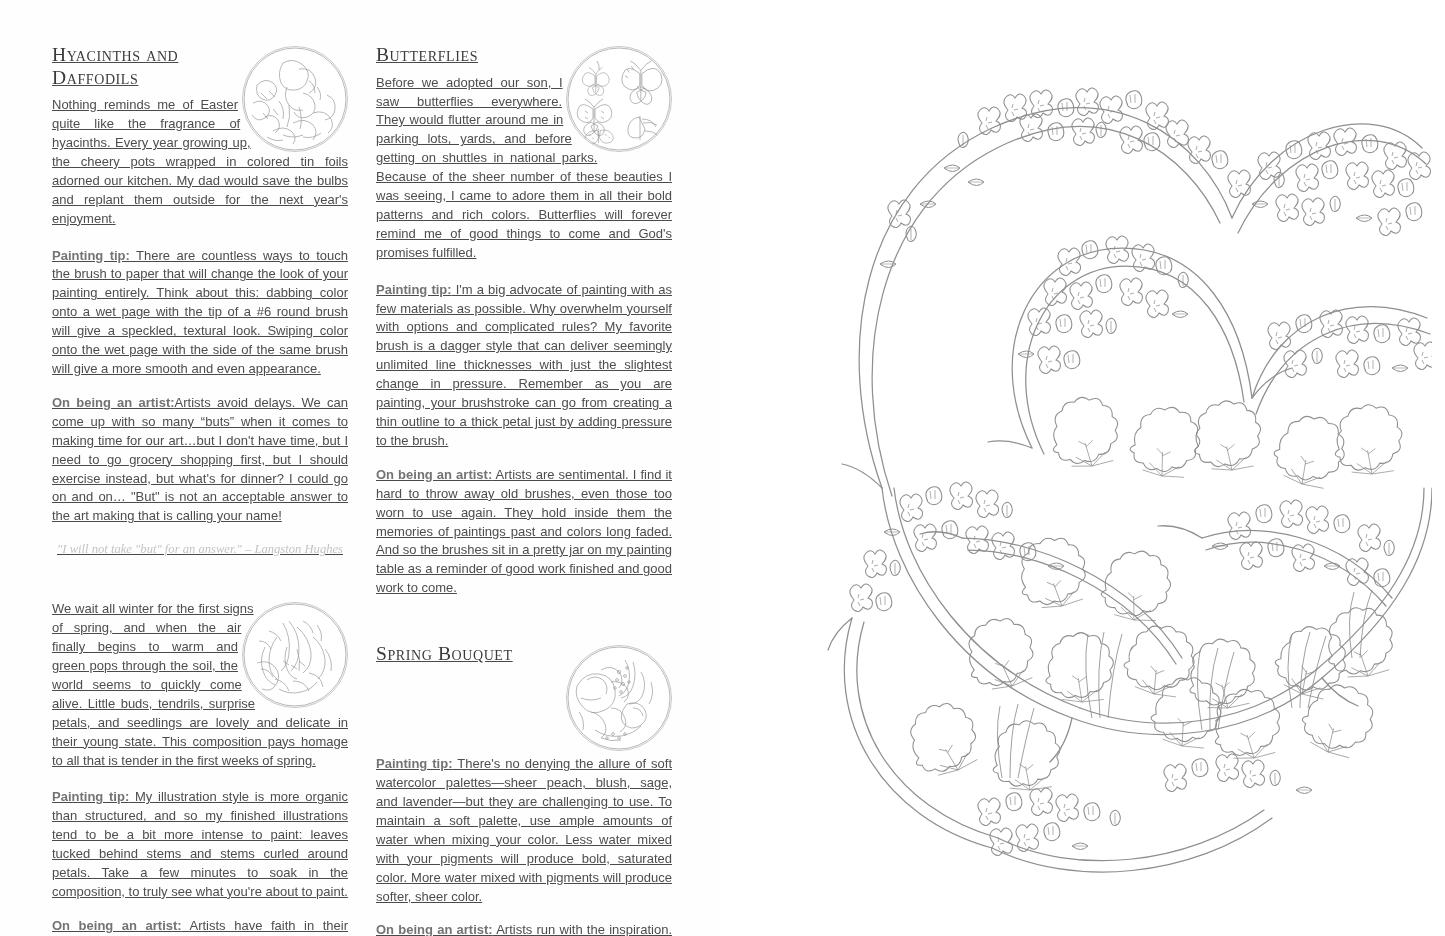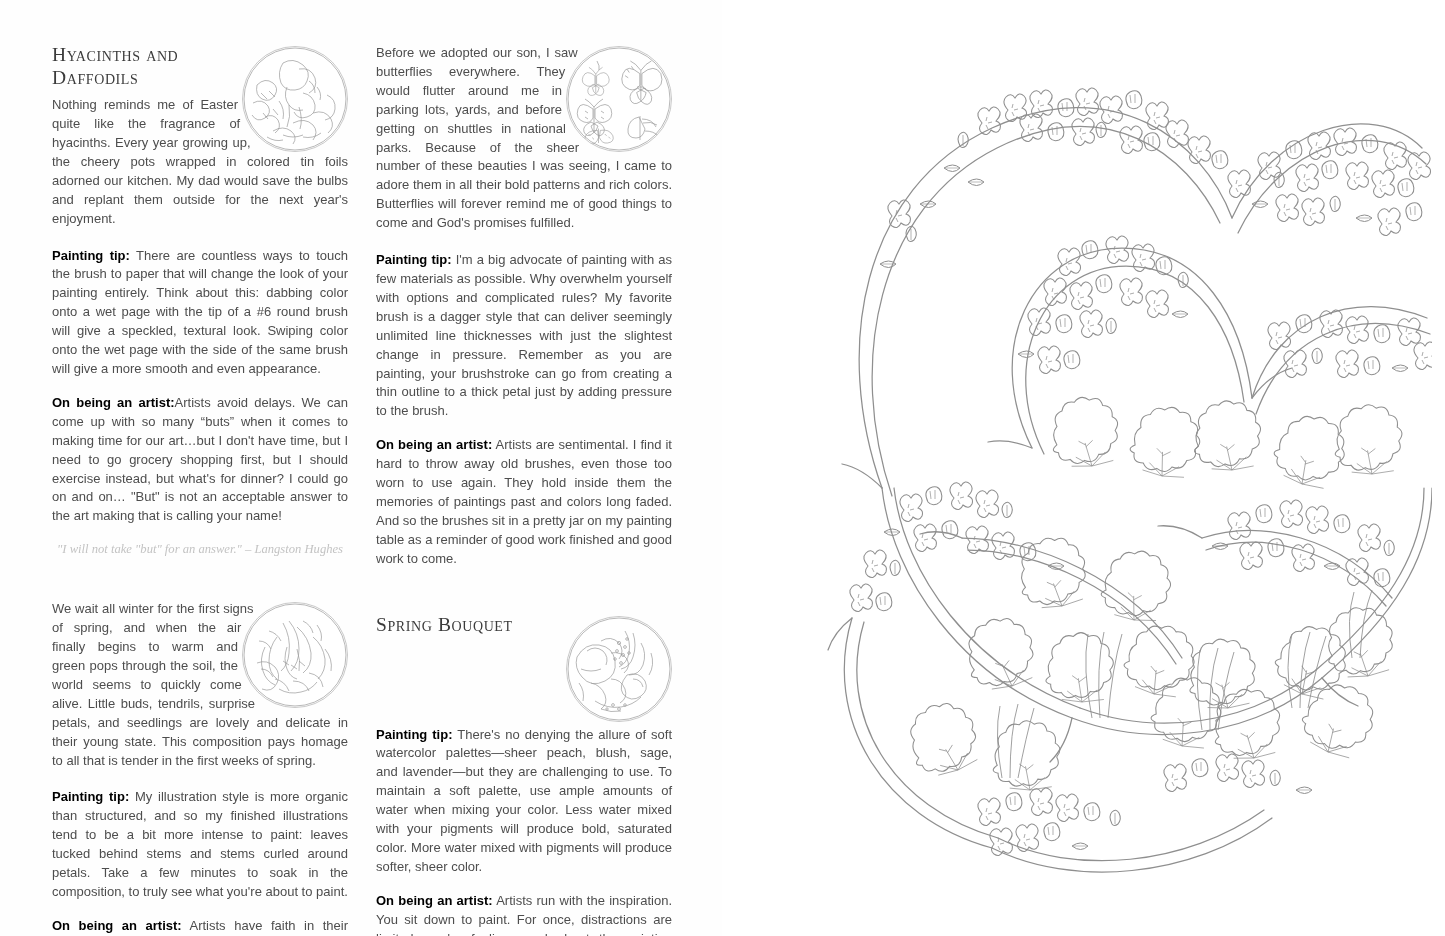--- a/index.html
+++ b/index.html
@@ -44,7 +44,7 @@
 
   .col { position: relative; }
 
-  .article { position: relative; margin-bottom: 4px; }
+  .article { position: relative; margin-bottom: 4px; text-decoration: underline; }
 
   
   .thumb {

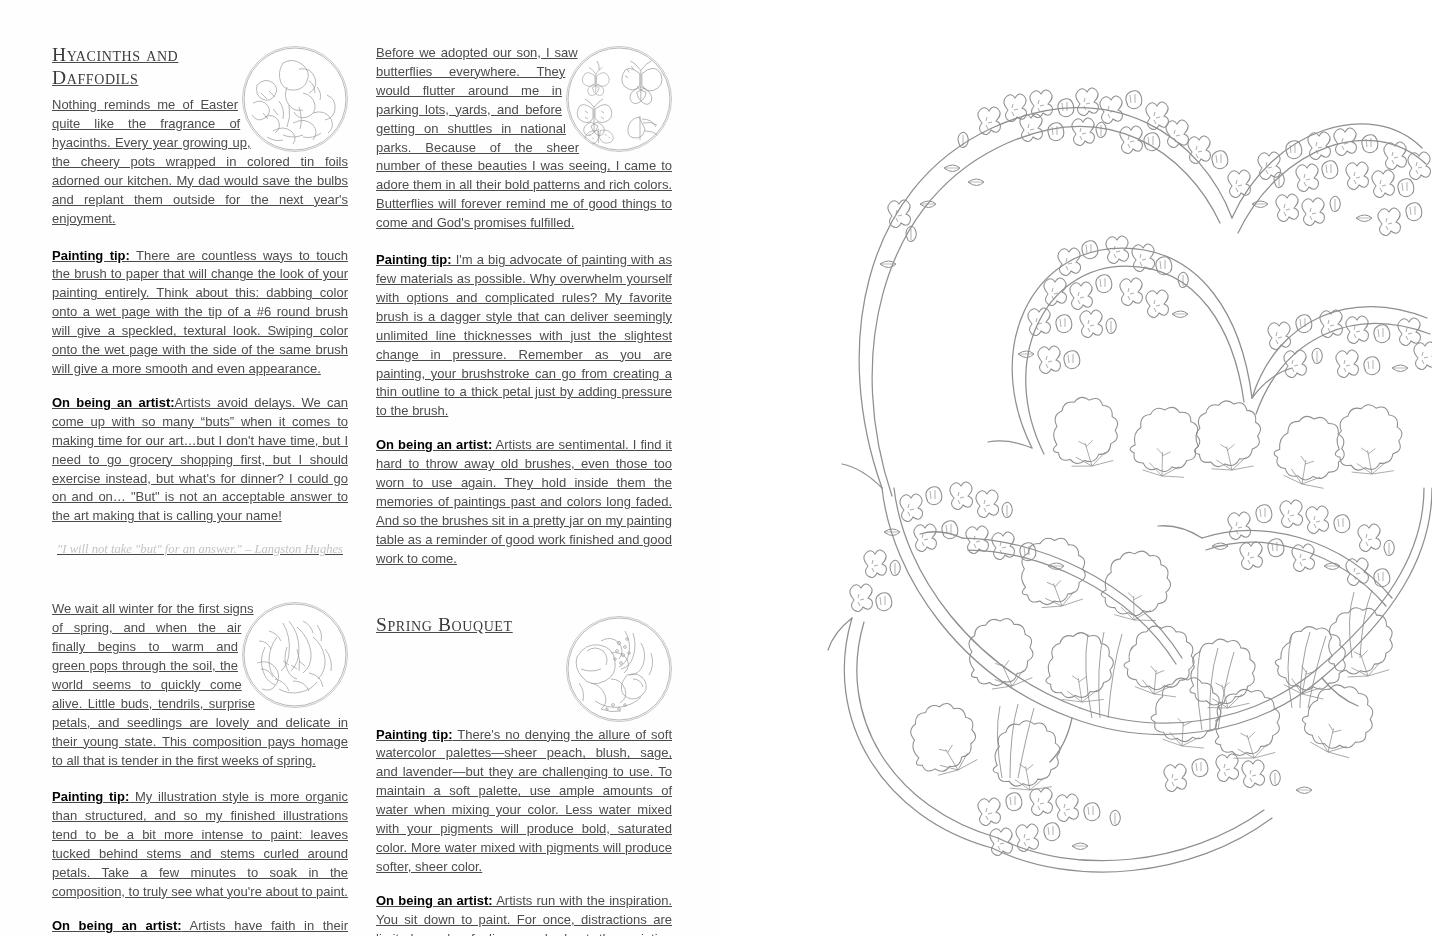--- a/index.html
+++ b/index.html
@@ -256,6 +256,7 @@
               </g>
             </svg>
           </div>
+          <h2 class="title">Butterflies</h2>
           <p class="body intro">Before we adopted our son, I saw butterflies everywhere. They would flutter around me in parking lots, yards, and before getting on shuttles in national parks. Because of the sheer number of these beauties I was seeing, I came to adore them in all their bold patterns and rich colors. Butterflies will forever remind me of good things to come and God's promises fulfilled.</p>
           <div class="clear"></div>
           <p class="body"><span class="lead">Painting tip:</span><span> I'm a big advocate of painting with as few materials as possible. Why overwhelm yourself with options and complicated rules? My favorite brush is a dagger style that can deliver seemingly unlimited line thicknesses with just the slightest change in pressure. Remember as you are painting, your brushstroke can go from creating a thin outline to a thick petal just by adding pressure to the brush.</span></p>

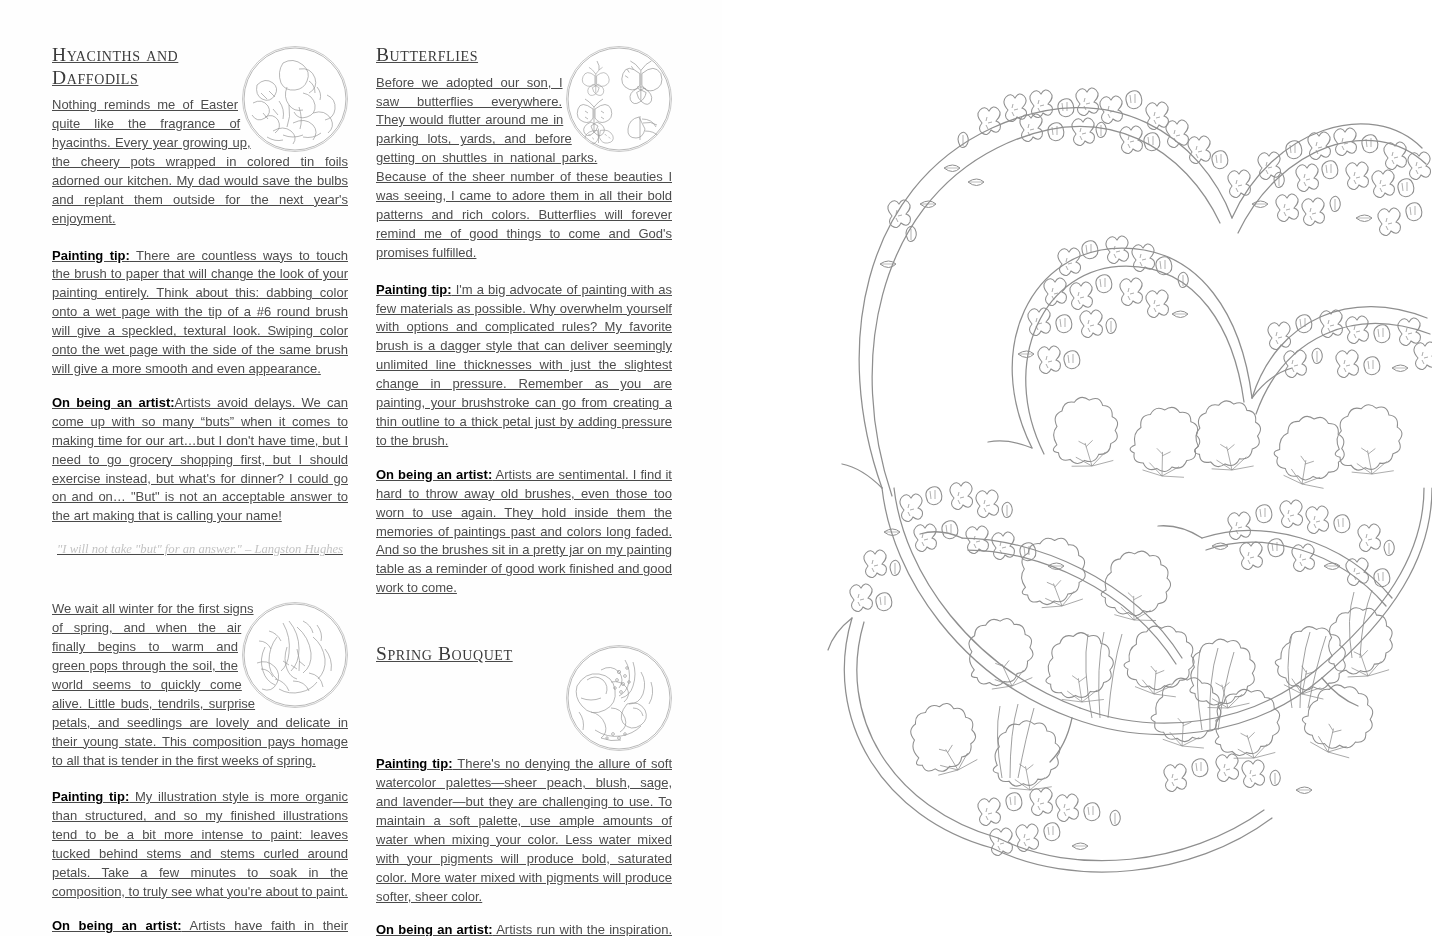--- a/index.html
+++ b/index.html
@@ -85,7 +85,7 @@
   }
   .lead {
     font-weight: bold;
-    color: #000000;
+    color: #737373;
   }
 
   p.quote {

